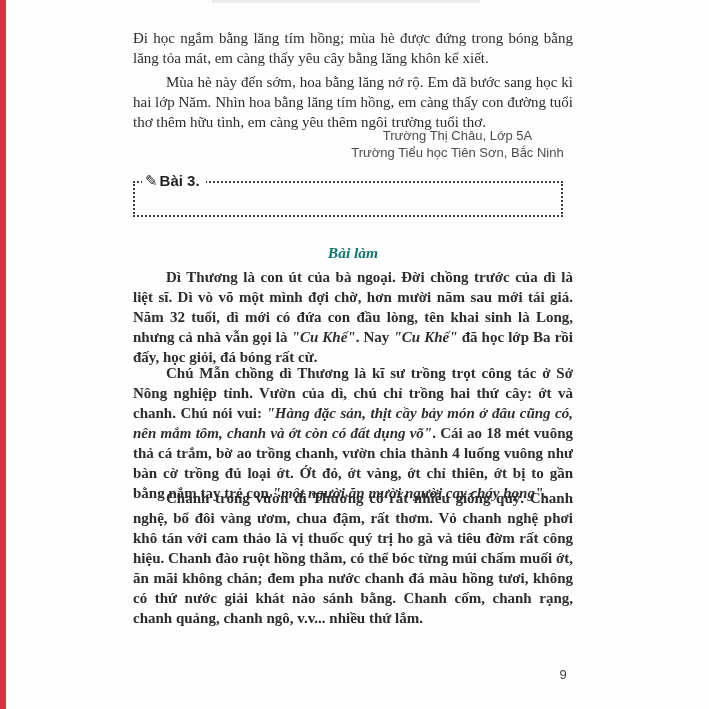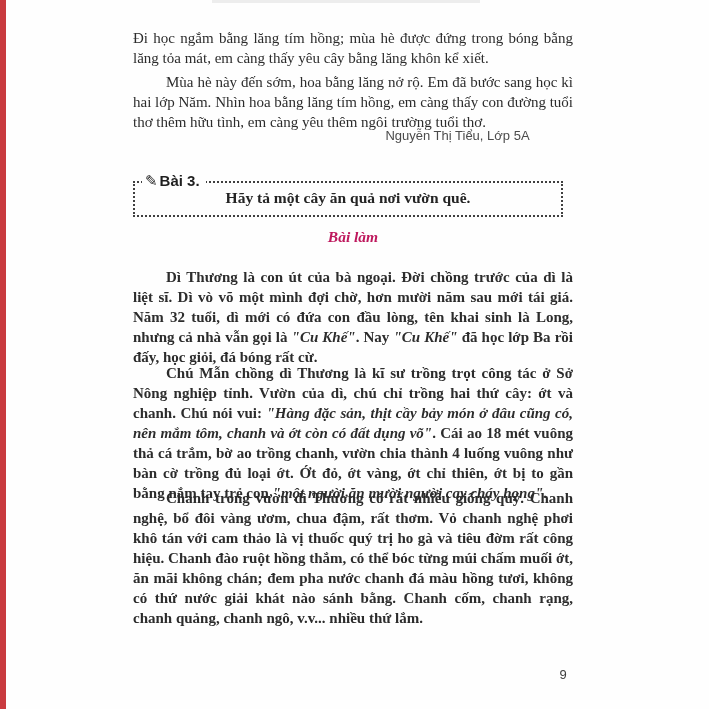--- a/index.html
+++ b/index.html
@@ -53,7 +53,7 @@
   <p class="bodypar para-a">Đi học ngắm bằng lăng tím hồng; mùa hè được đứng trong bóng bằng lăng tỏa mát, em càng thấy yêu cây bằng lăng khôn kể xiết.</p>
 
   <div class="credit">
-    <div>Nguyễn Thị Tiểu, Lớp 5A</div>
+    <div>Trường Thị Châu, Lớp 5A</div>
   </div>
 
   <div class="ex-box">

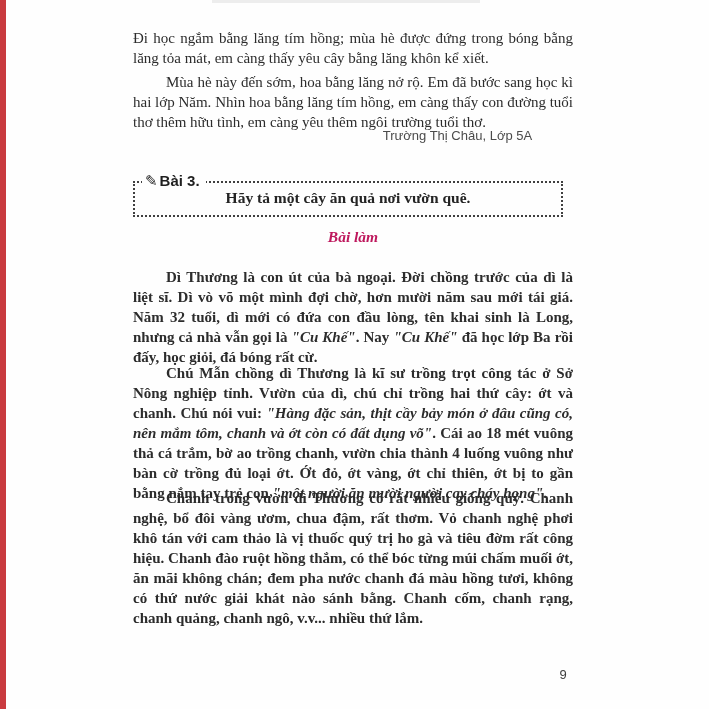--- a/index.html
+++ b/index.html
@@ -54,6 +54,7 @@
 
   <div class="credit">
     <div>Trường Thị Châu, Lớp 5A</div>
+    <div>Trường Tiểu học Tiên Sơn, Bắc Ninh</div>
   </div>
 
   <div class="ex-box">

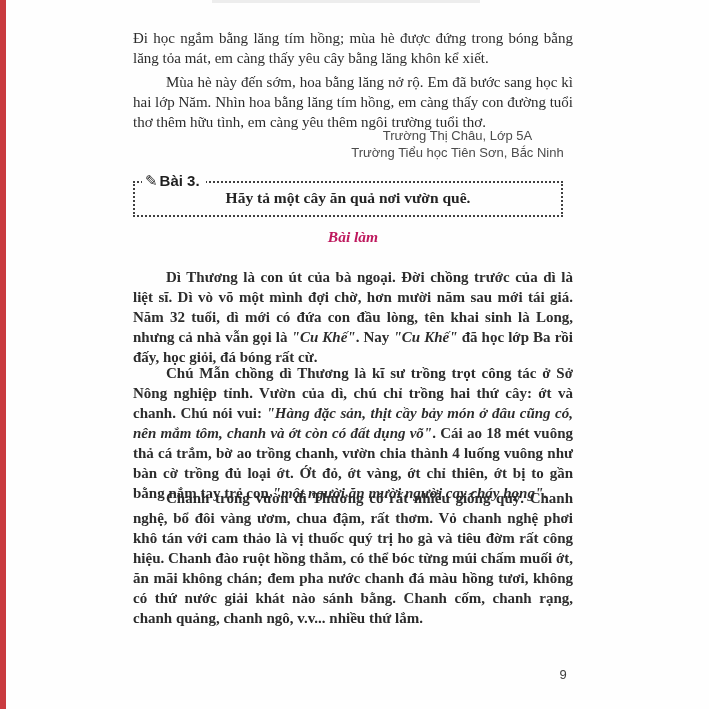--- a/index.html
+++ b/index.html
@@ -61,7 +61,6 @@
     <div class="ex-label">
       <span class="pencil">✎</span><span>Bài 3.</span>
     </div>
-    <p class="ex-prompt">Hãy tả một cây ăn quả nơi vườn quê.</p>
   </div>
 
   <p class="heading">Bài làm</p>

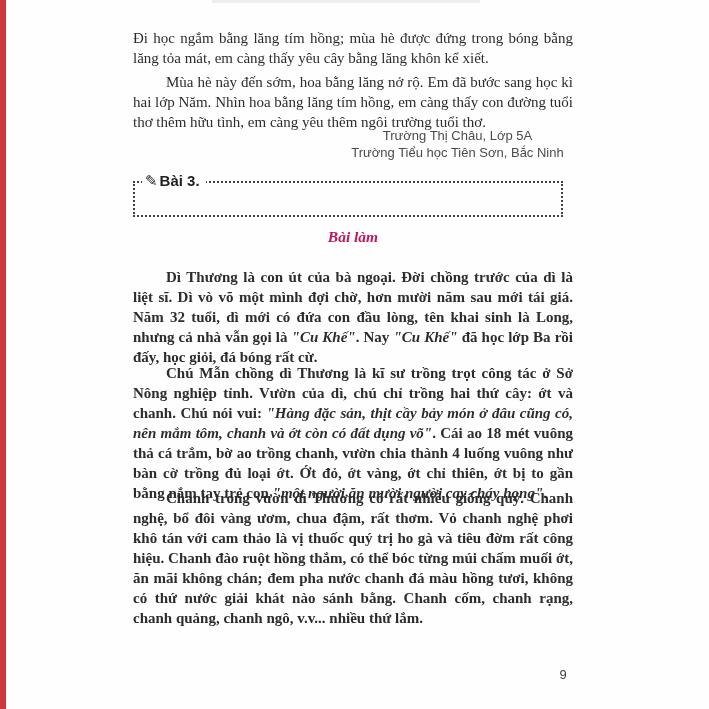--- a/index.html
+++ b/index.html
@@ -27,8 +27,8 @@
   .pencil{font-size:15px;margin-right:2px;color:#1f1f1f;font-weight:normal;}
   .ex-prompt{text-align:center;font-weight:bold;font-size:15.5px;color:#242424;margin:0;}
 
-  .heading{position:absolute;left:133px;top:228px;width:440px;margin:0;text-align:center;
-           font-weight:bold;font-style:italic;font-size:15.5px;color:#be185d;}
+  .heading{position:absolute;left:133px;top:244px;width:440px;margin:0;text-align:center;
+           font-weight:bold;font-style:italic;font-size:15.5px;color:#0f766e;}
   .title{position:absolute;left:133px;top:246px;width:440px;margin:0;text-align:center;
          font-family:"Liberation Sans",sans-serif;font-weight:bold;font-size:19px;color:#1c1c1e;}
 

